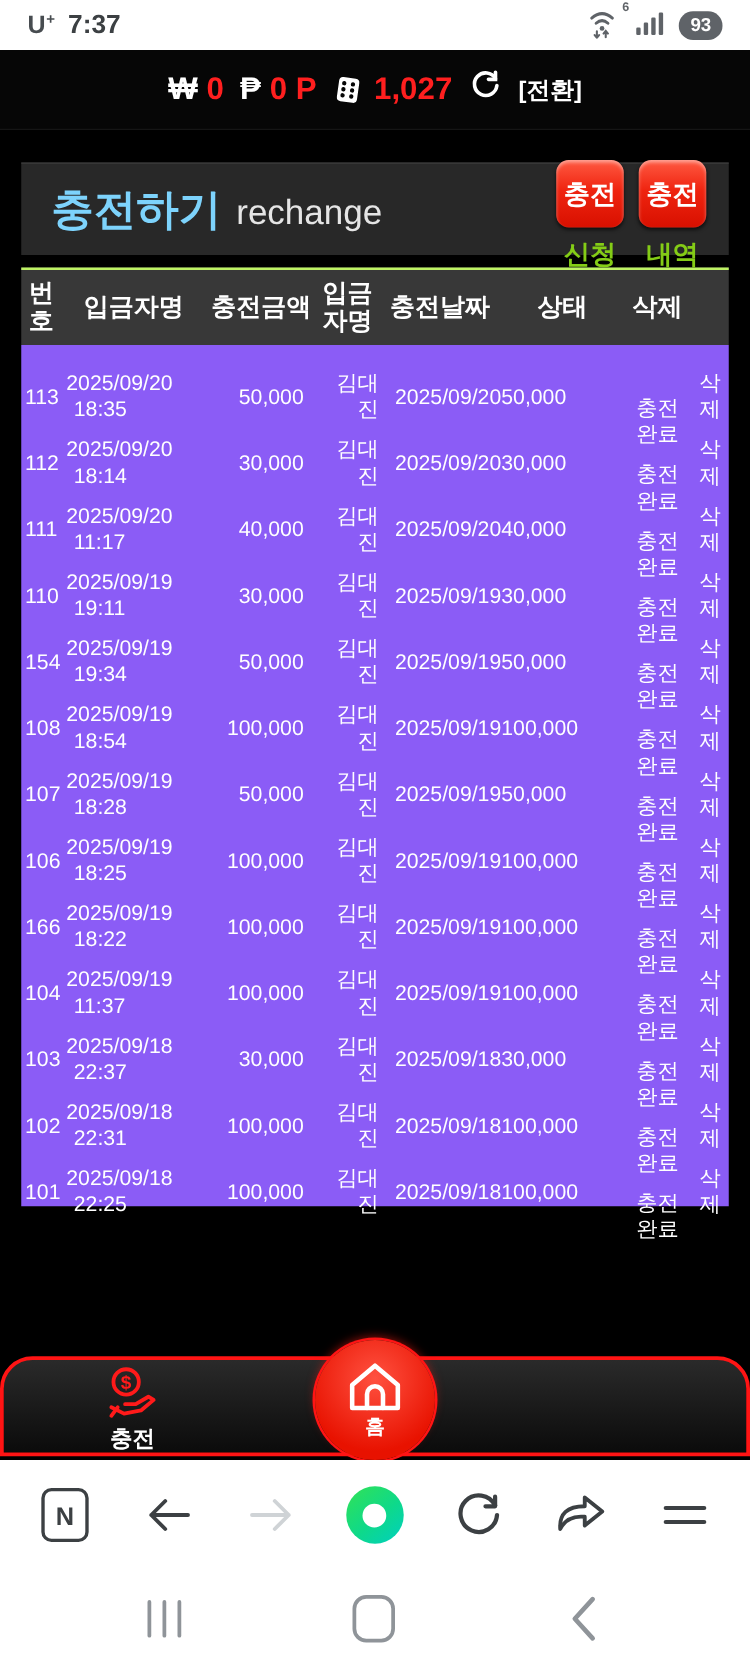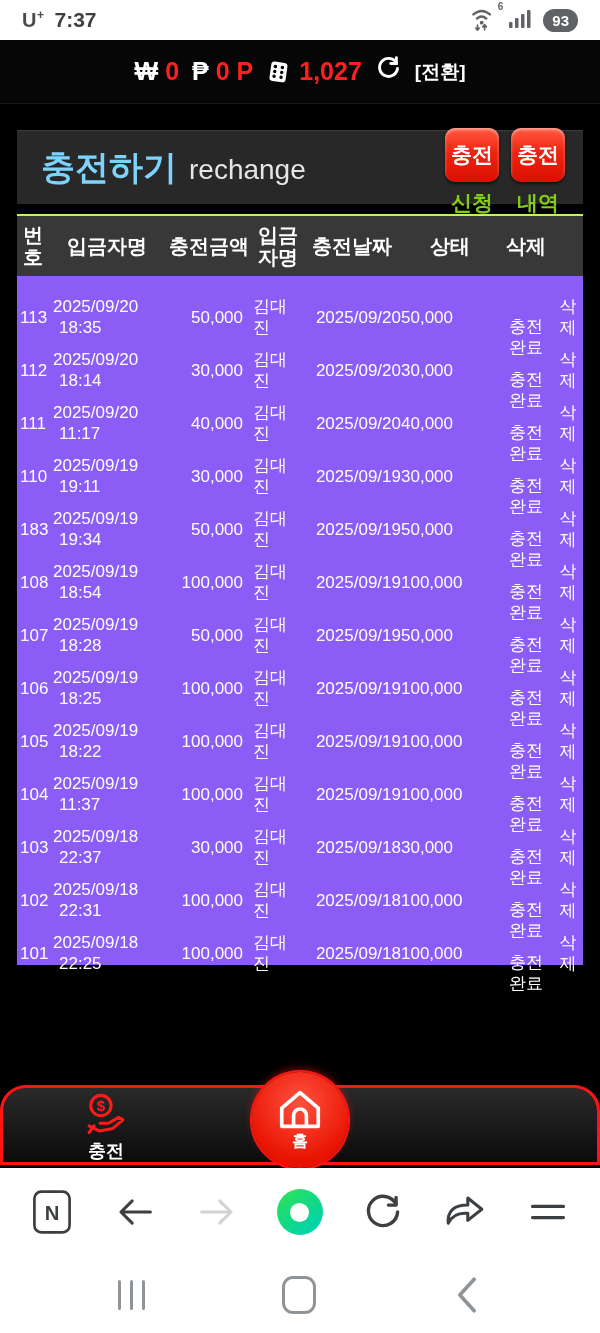--- a/index.html
+++ b/index.html
@@ -57,7 +57,7 @@
   .c-date { text-align:left; padding-left:4px; }
   .c-date .time { display:block; padding-left:6px; }
   .c-amount { text-align:right; padding-right:10px; }
-  .c-name { word-break:break-all; text-align:left; }
+  .c-name { word-break:break-all; text-align:right; }
   .c-cdate { text-align:right; }
   .c-points { text-align:left; }
   .c-status { text-align:center; }

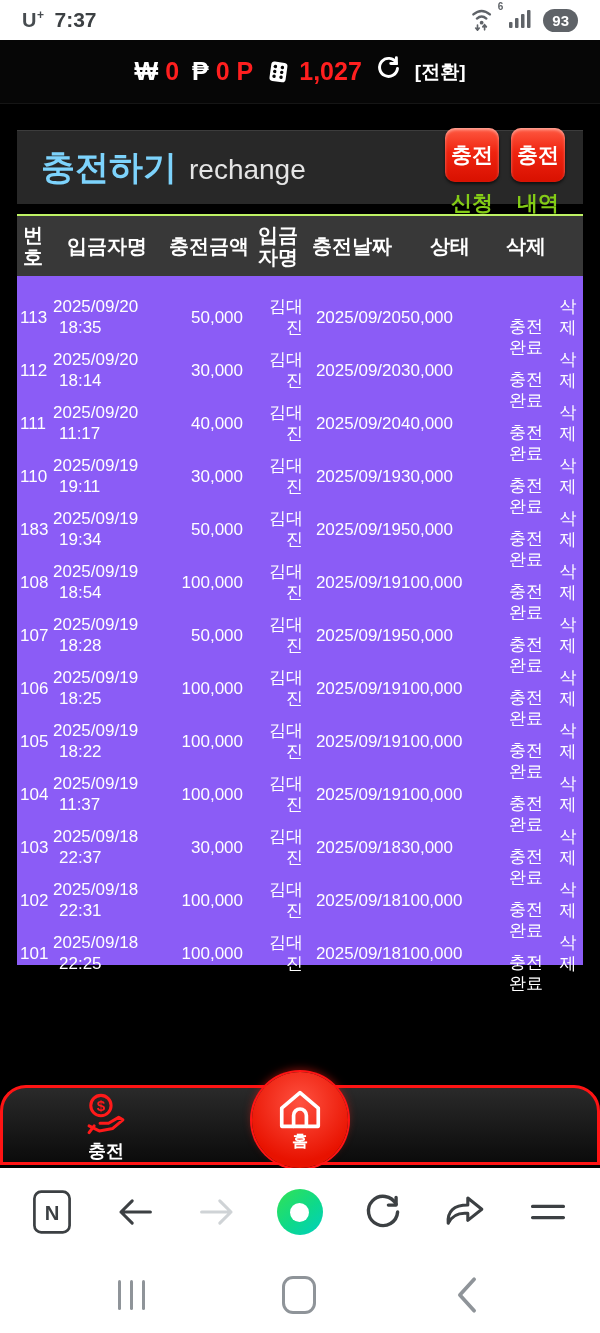--- a/index.html
+++ b/index.html
@@ -227,7 +227,7 @@
     </div>
 
     <div class="tr grid">
-      <div class="td c-no">183</div>
+      <div class="td c-no">154</div>
       <div class="td c-date"><span>2025/09/19</span><span class="time">19:34</span></div>
       <div class="td c-amount">50,000</div>
       <div class="td c-name">김대진</div>

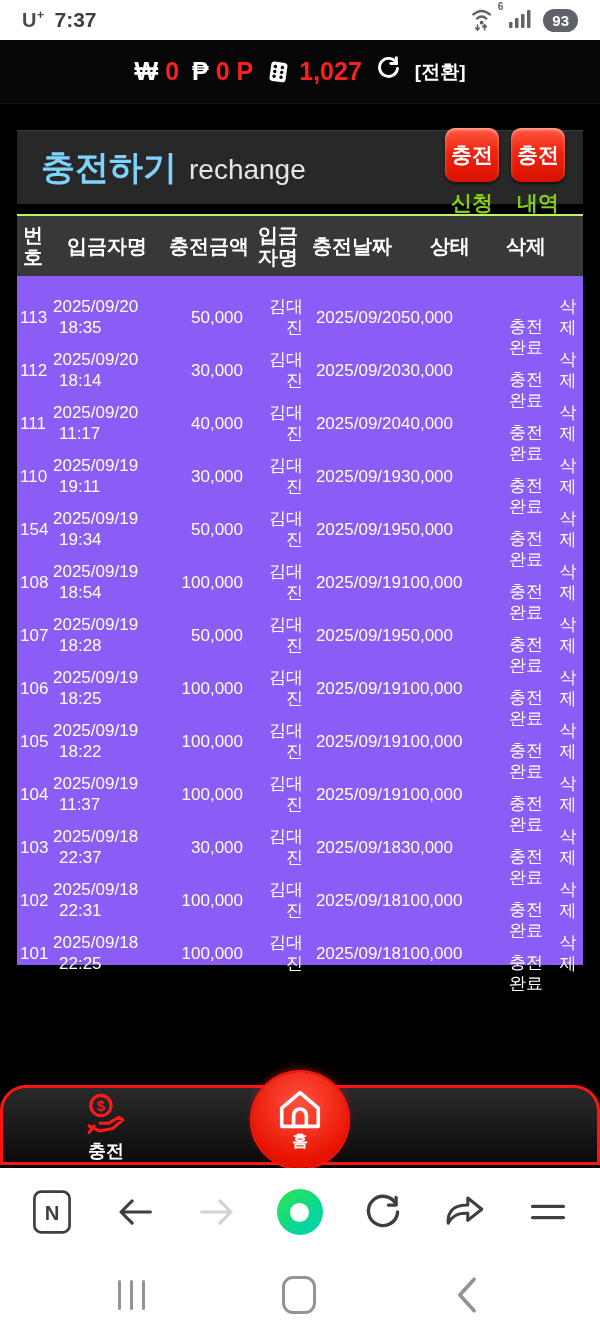--- a/index.html
+++ b/index.html
@@ -271,7 +271,7 @@
     </div>
 
     <div class="tr grid">
-      <div class="td c-no">105</div>
+      <div class="td c-no">166</div>
       <div class="td c-date"><span>2025/09/19</span><span class="time">18:22</span></div>
       <div class="td c-amount">100,000</div>
       <div class="td c-name">김대진</div>

